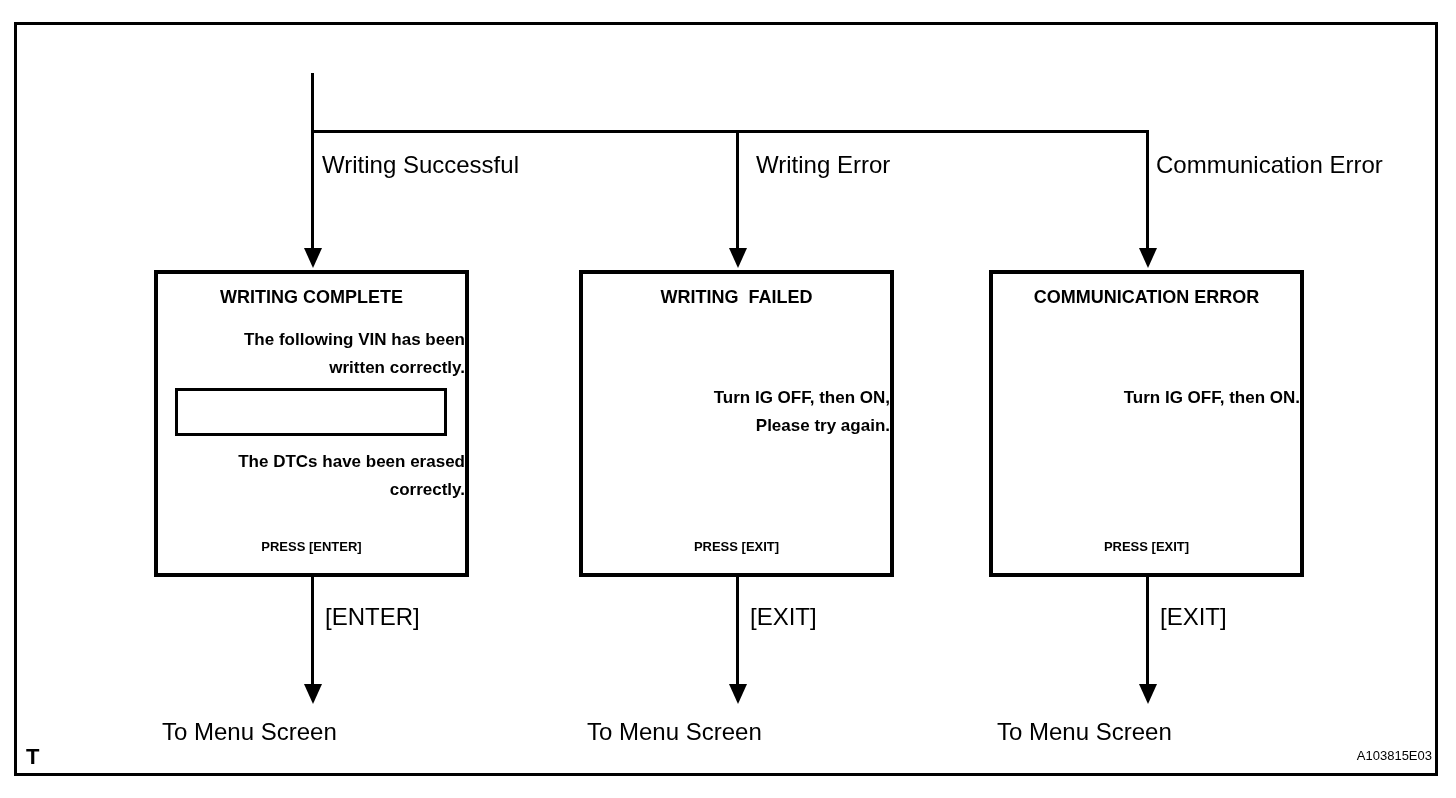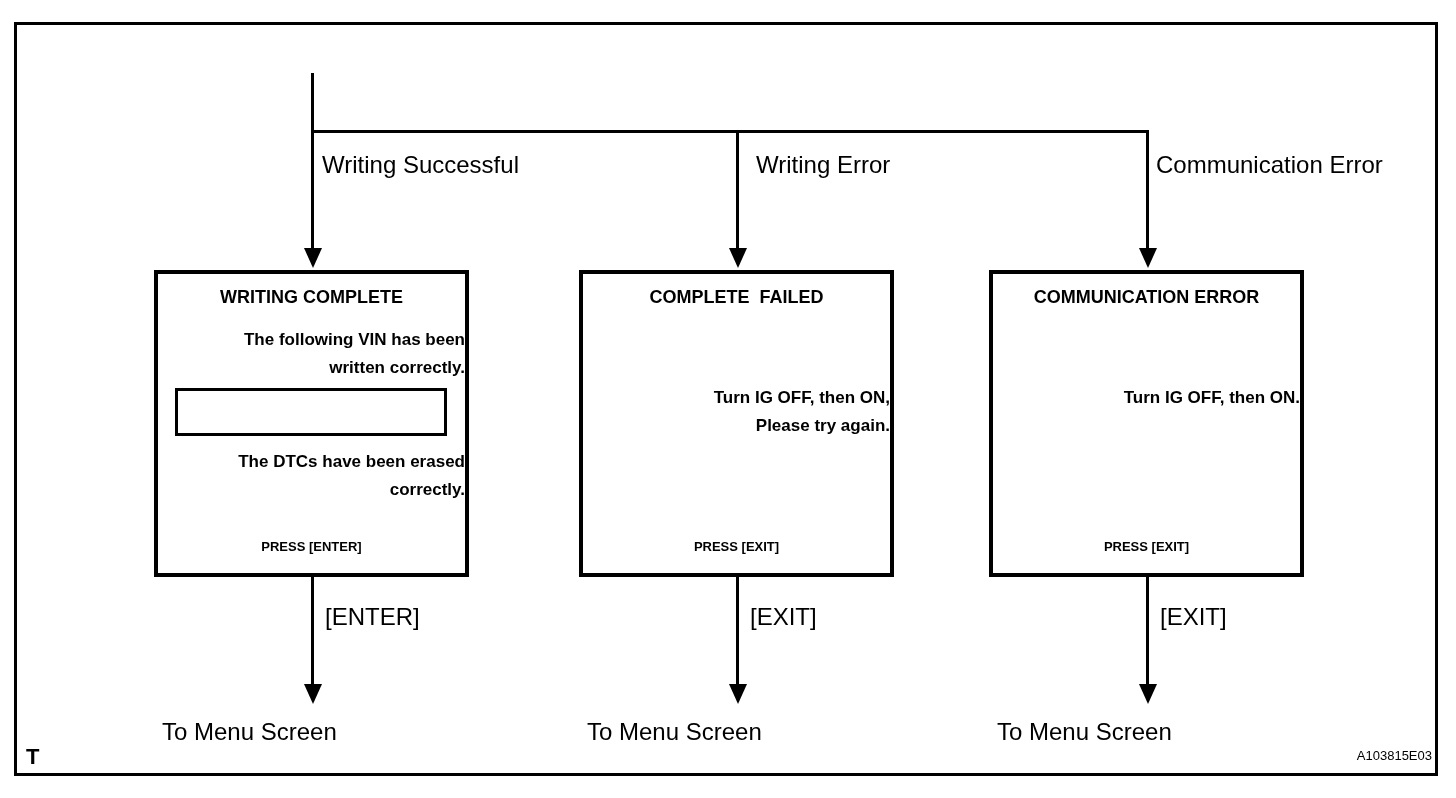--- a/index.html
+++ b/index.html
@@ -140,7 +140,7 @@
   </div>
 
   <div class="screen-box" style="left:579px;">
-    <div class="box-title">COMPLETE  FAILED</div>
+    <div class="box-title">WRITING  FAILED</div>
     <div class="box-text" style="top:110px;">Turn IG OFF, then ON,
 Please try again.</div>
     <div class="box-press">PRESS [EXIT]</div>

